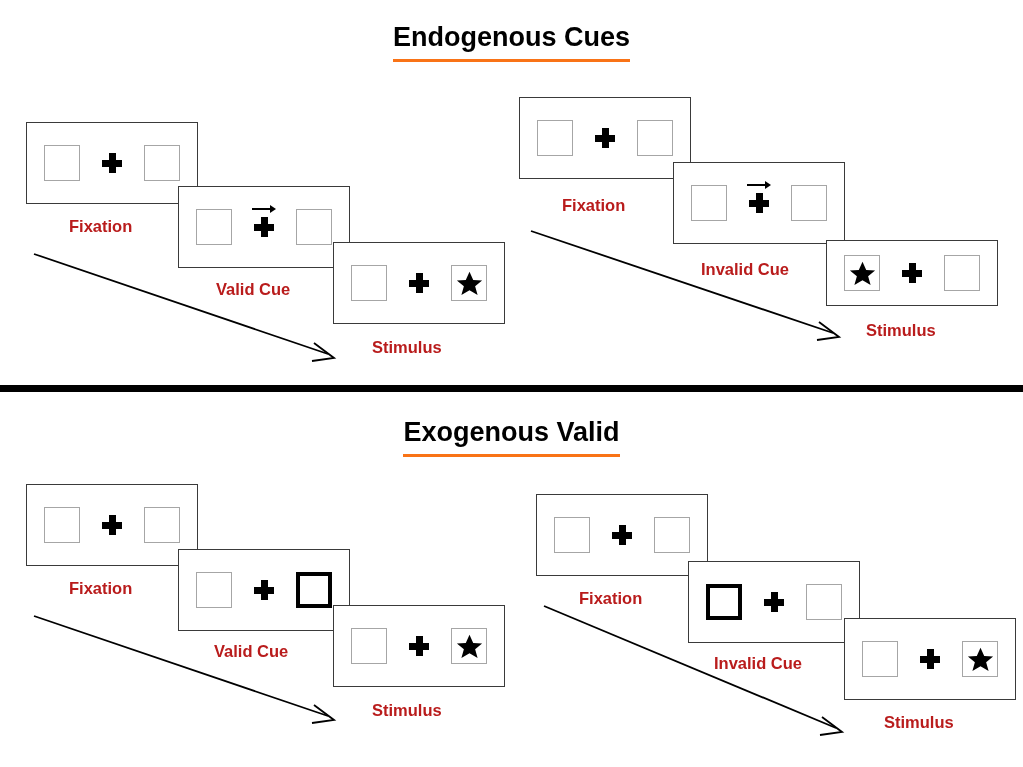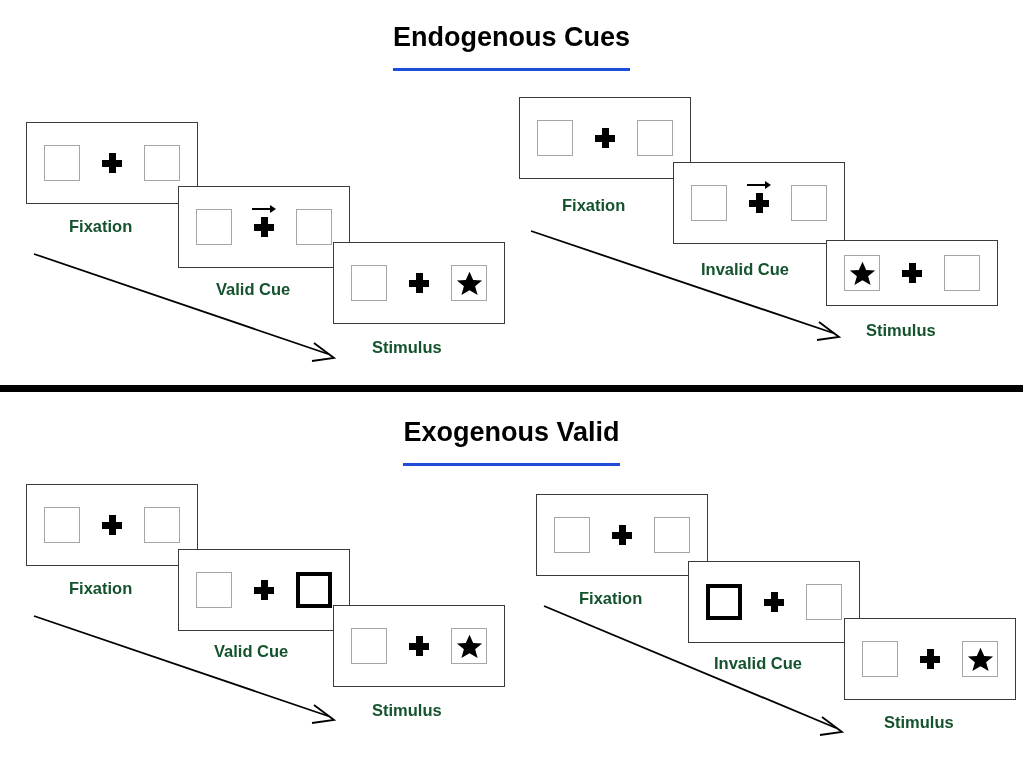--- a/index.html
+++ b/index.html
@@ -13,7 +13,7 @@
     font-size:27px;font-weight:bold;color:#000;
   }
   .section-title span{
-    display:inline-block;border-bottom:3px solid #1d4ed8;padding-bottom:15px;
+    display:inline-block;border-bottom:3px solid #f97316;padding-bottom:6px;
   }
   .divider{
     position:absolute;left:0;width:1023px;height:7px;background:#000;

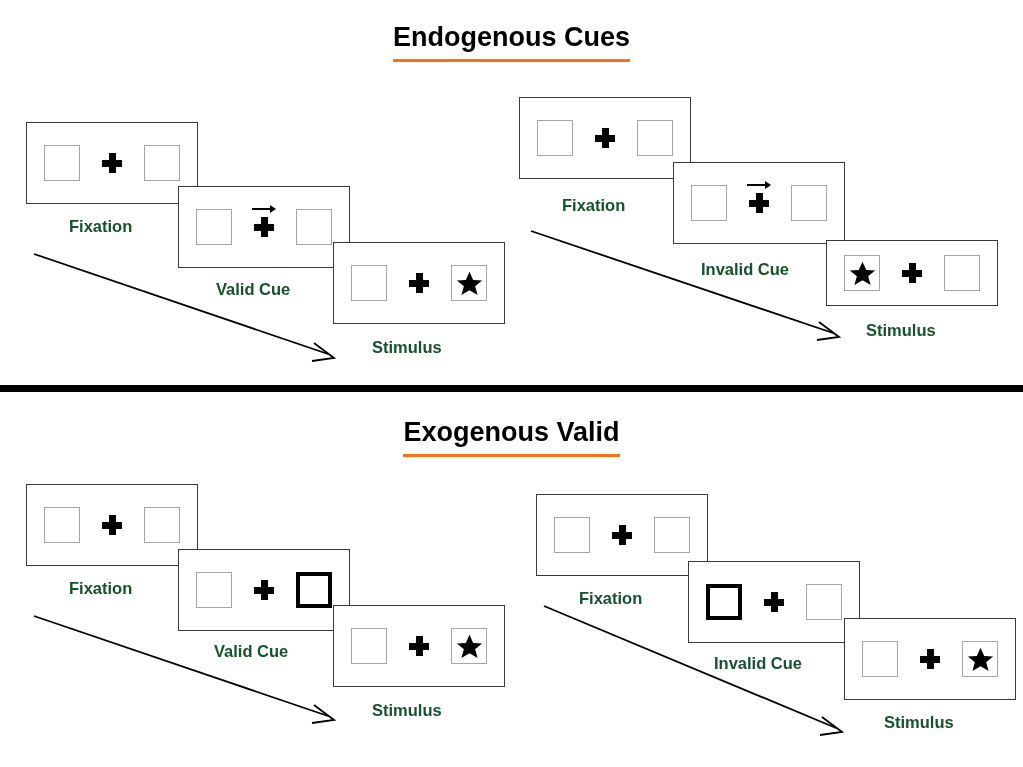--- a/index.html
+++ b/index.html
@@ -52,7 +52,7 @@
     width:27px;height:27px;display:block;
   }
   .panel-label{
-    position:absolute;font-size:16.5px;font-weight:bold;color:#14532d;
+    position:absolute;font-size:16.5px;font-weight:bold;color:#b91c1c;
     white-space:nowrap;z-index:4;
   }
   .flow-arrow{

